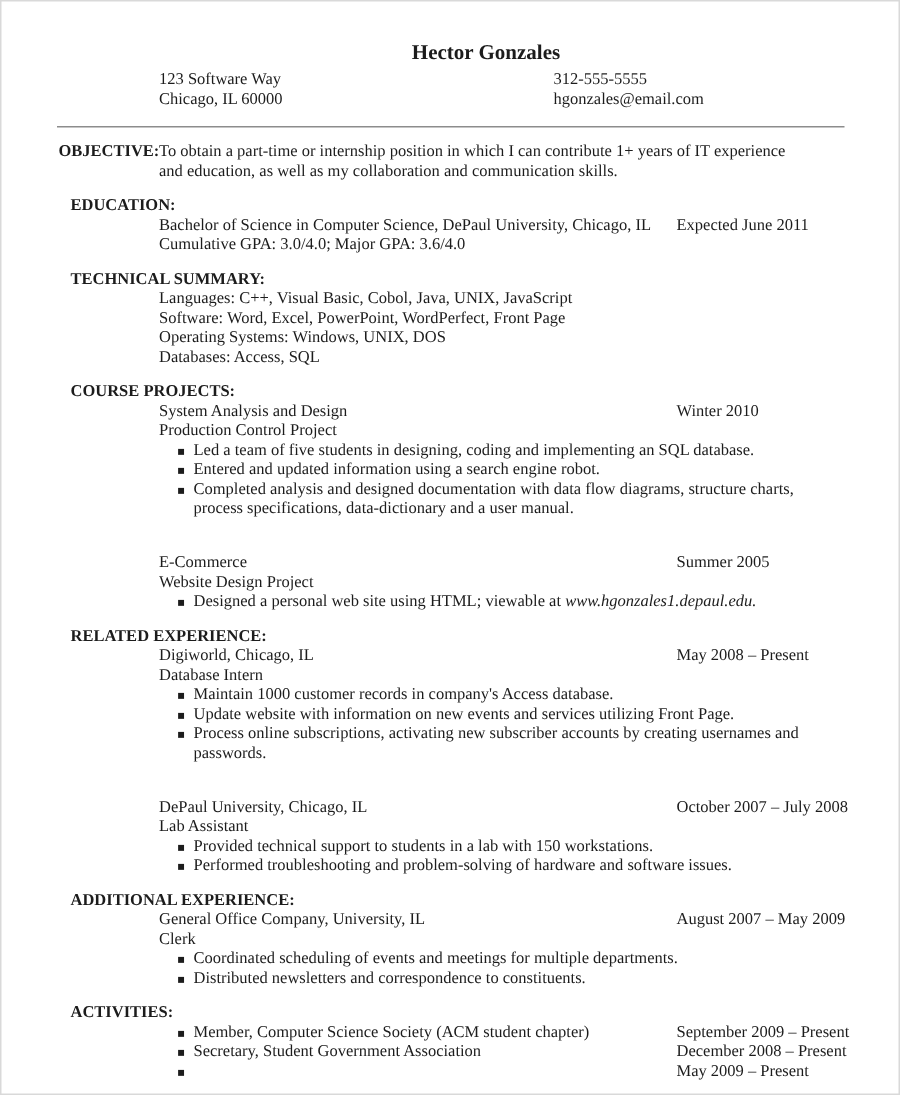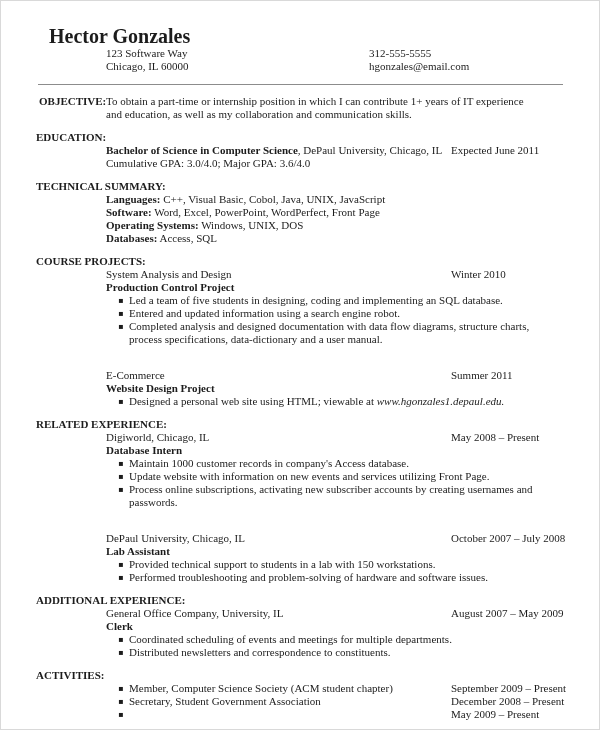--- a/index.html
+++ b/index.html
@@ -18,9 +18,9 @@
   }
   .name {
     margin-top: 26px;
-    text-align: left;
+    text-align: center;
     font-weight: bold;
-    font-size: 20px;
+    font-size: 14px;
     line-height: 18px;
     margin-left: 48px;
   }

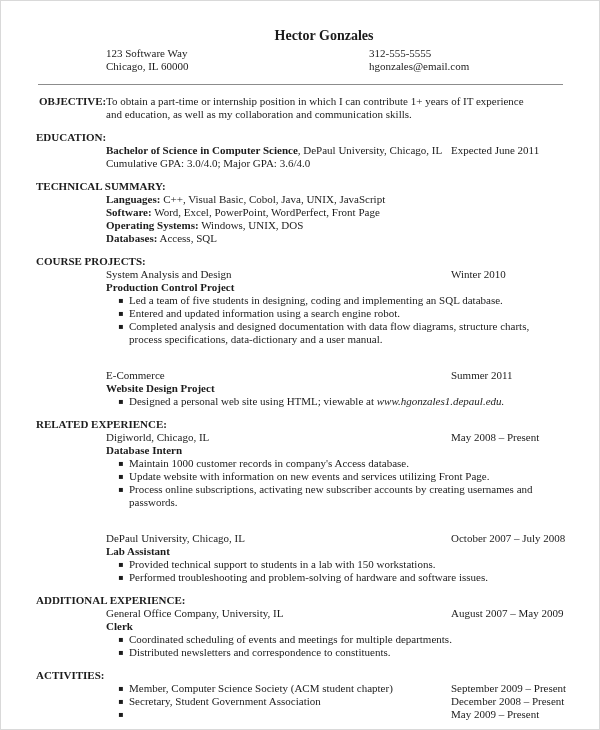--- a/index.html
+++ b/index.html
@@ -34,7 +34,7 @@
   }
   .section { margin-top: 10px; }
   .entry + .entry { margin-top: 23px; }
-  .sec-head { padding-left: 35px; font-weight: bold; }
+  .sec-head { padding-left: 46px; font-weight: bold; }
   .labeled { position: relative; padding-left: 105px; padding-right: 64px; }
   .sec-label { position: absolute; left: 38px; top: 0; font-weight: bold; }
   .row { position: relative; padding-left: 105px; padding-right: 40px; }

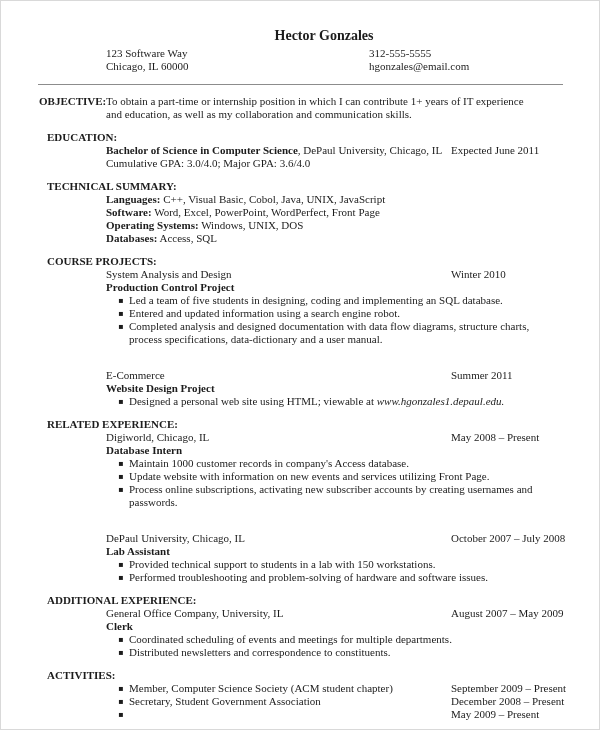--- a/index.html
+++ b/index.html
@@ -39,7 +39,7 @@
   .sec-label { position: absolute; left: 38px; top: 0; font-weight: bold; }
   .row { position: relative; padding-left: 105px; padding-right: 40px; }
   .date { position: absolute; left: 450px; top: 0; white-space: nowrap; padding: 0; }
-  .b { font-weight: bold; }
+  .b { font-weight: normal; }
   .i { font-style: italic; }
   .blt { position: relative; padding-left: 128px; padding-right: 40px; }
   .blt .glyph {

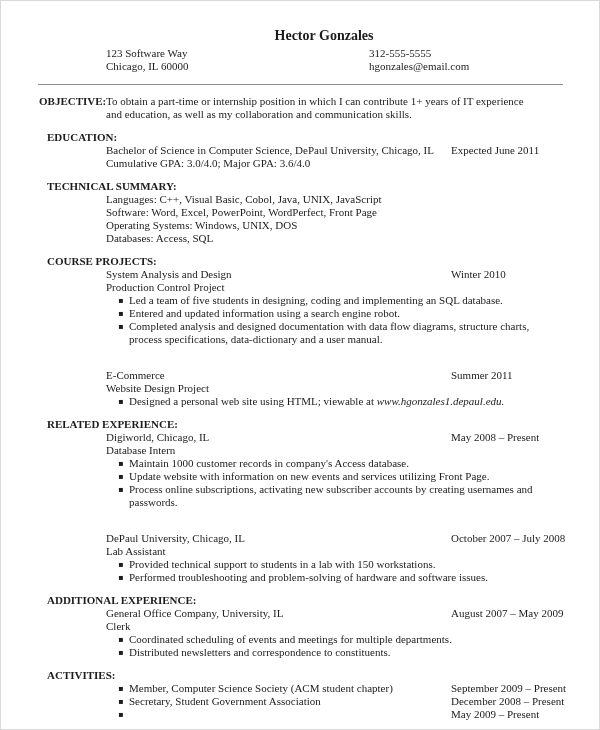--- a/index.html
+++ b/index.html
@@ -113,7 +113,7 @@
     <div class="entry">
       <div class="row">
         <span>E-Commerce</span>
-        <span class="date">Summer 2011</span>
+        <span class="date">Summer 2005</span>
       </div>
       <div class="row b">Website Design Project</div>
       <div class="blt"><span class="glyph">▪</span><span><span>Designed a personal web site using HTML; viewable at </span><span class="i">www.hgonzales1.depaul.edu.</span></span></div>

